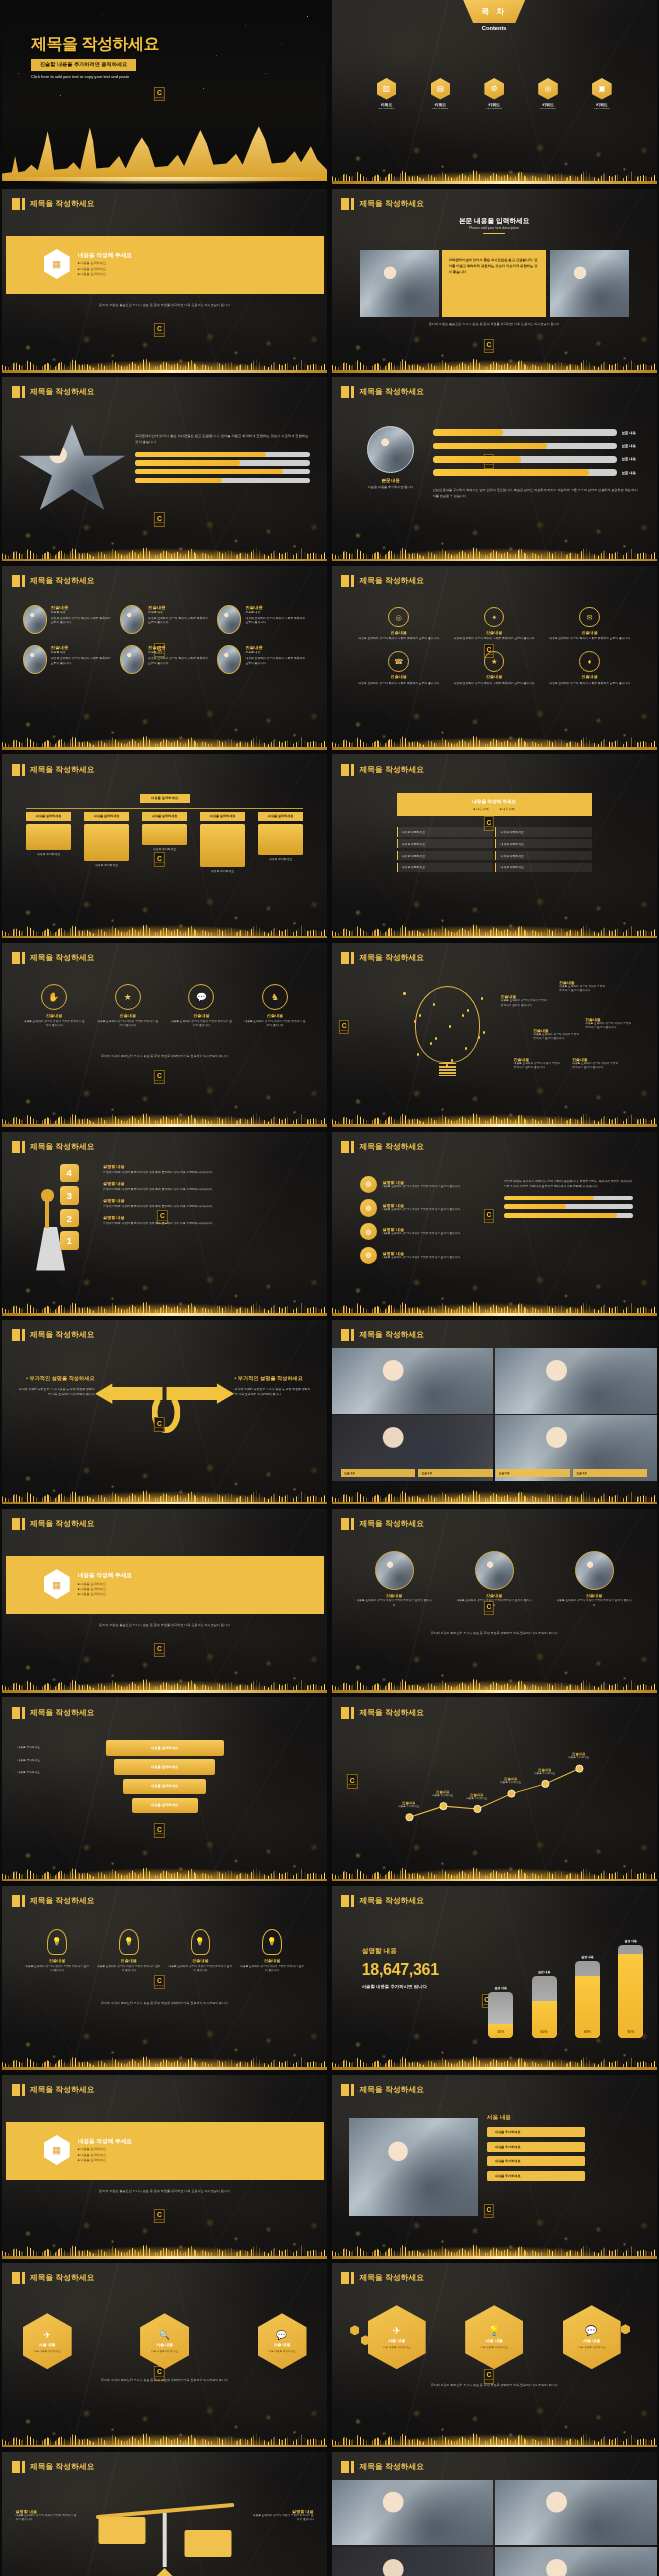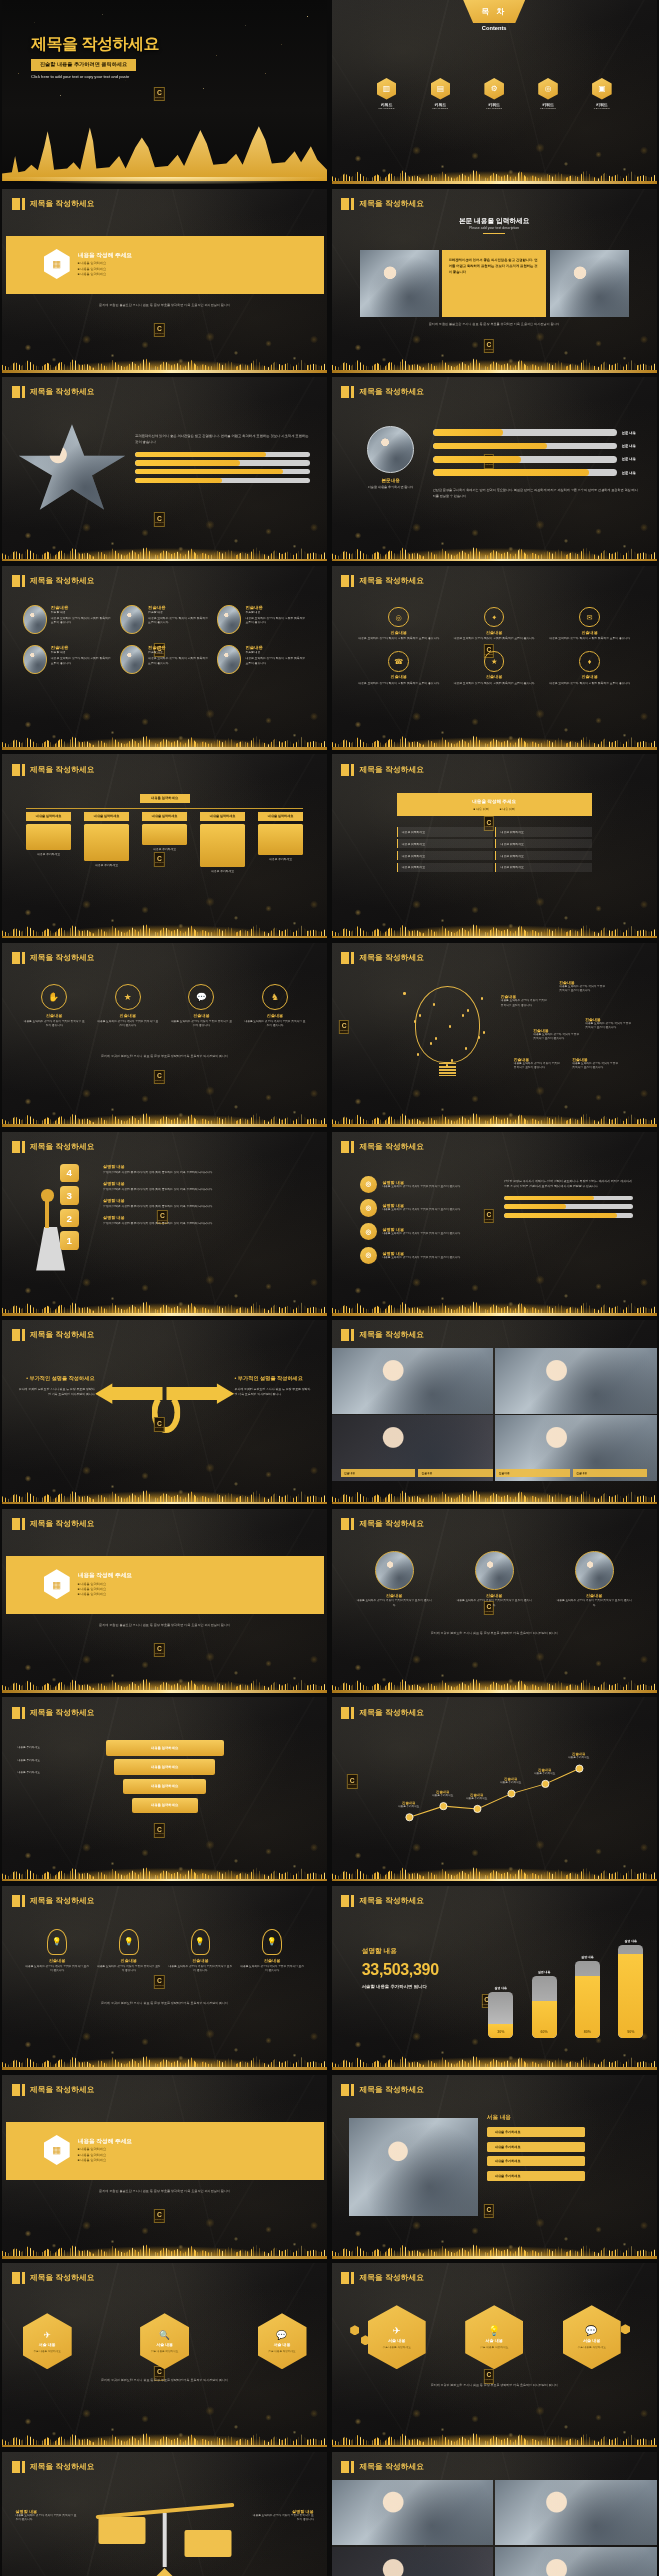--- a/index.html
+++ b/index.html
@@ -1027,7 +1027,7 @@
       <div class="scratch"></div>
       <div style="position:absolute;left:30px;top:61px;z-index:5;">
         <div class="h11" style="font-size:6.7px;">설명할 내용</div>
-        <div style="font-size:16px;font-weight:bold;color:#f3c23f;margin-top:4.6px;letter-spacing:-0.3px;">33,503,390</div>
+        <div style="font-size:16px;font-weight:bold;color:#f3c23f;margin-top:4.6px;letter-spacing:-0.3px;">18,647,361</div>
         <div style="font-size:4.4px;font-weight:bold;color:#e6e2da;margin-top:5.7px;">서술할 내용을 추가하시면 됩니다</div>
       </div>
       <div style="position:absolute;right:13.4px;top:49px;width:155px;height:103px;display:flex;align-items:flex-end;justify-content:space-between;z-index:5;">

